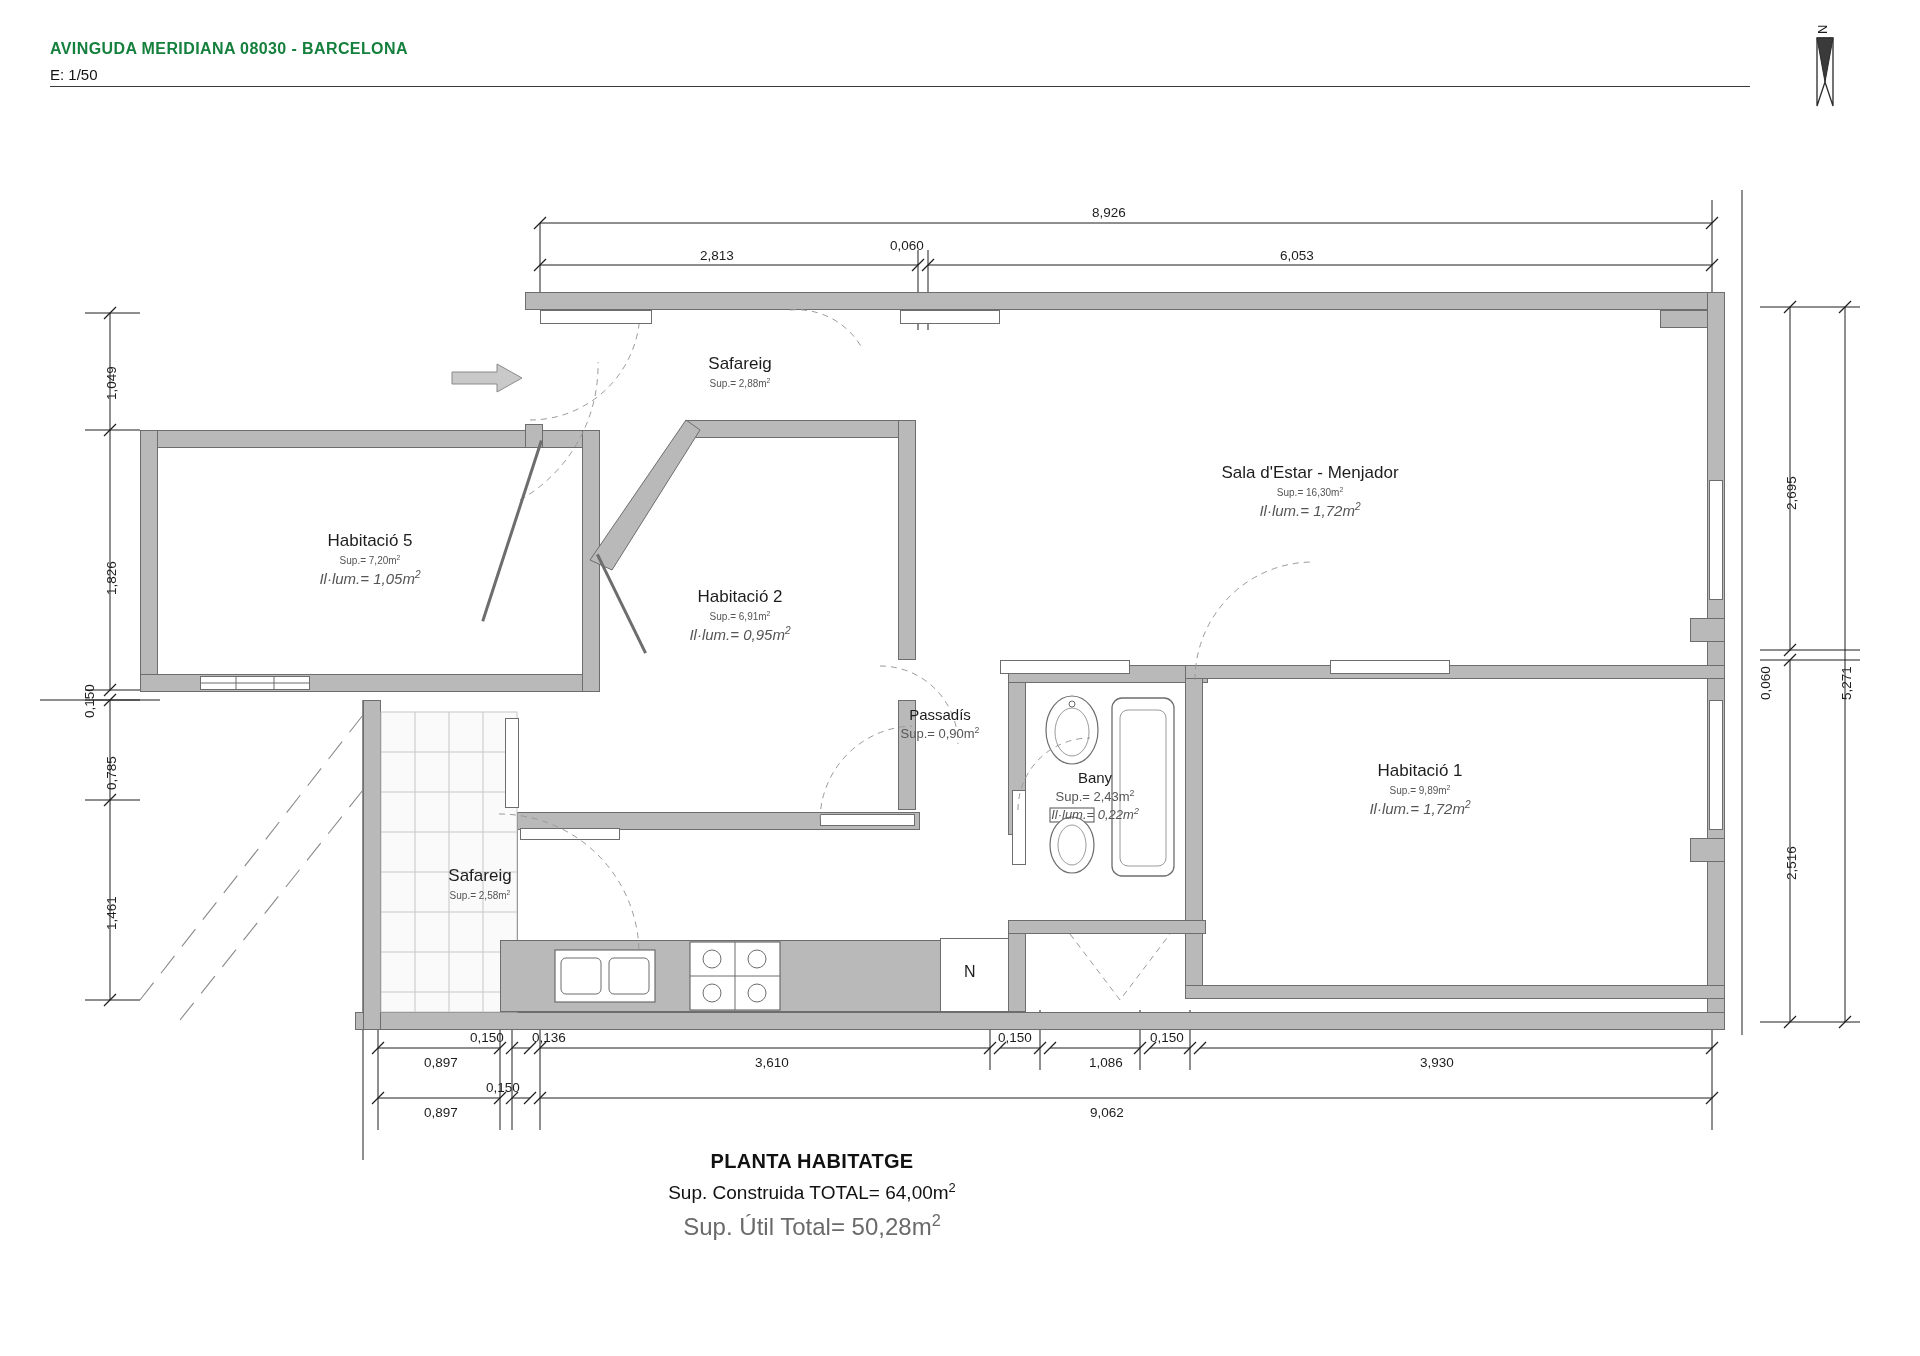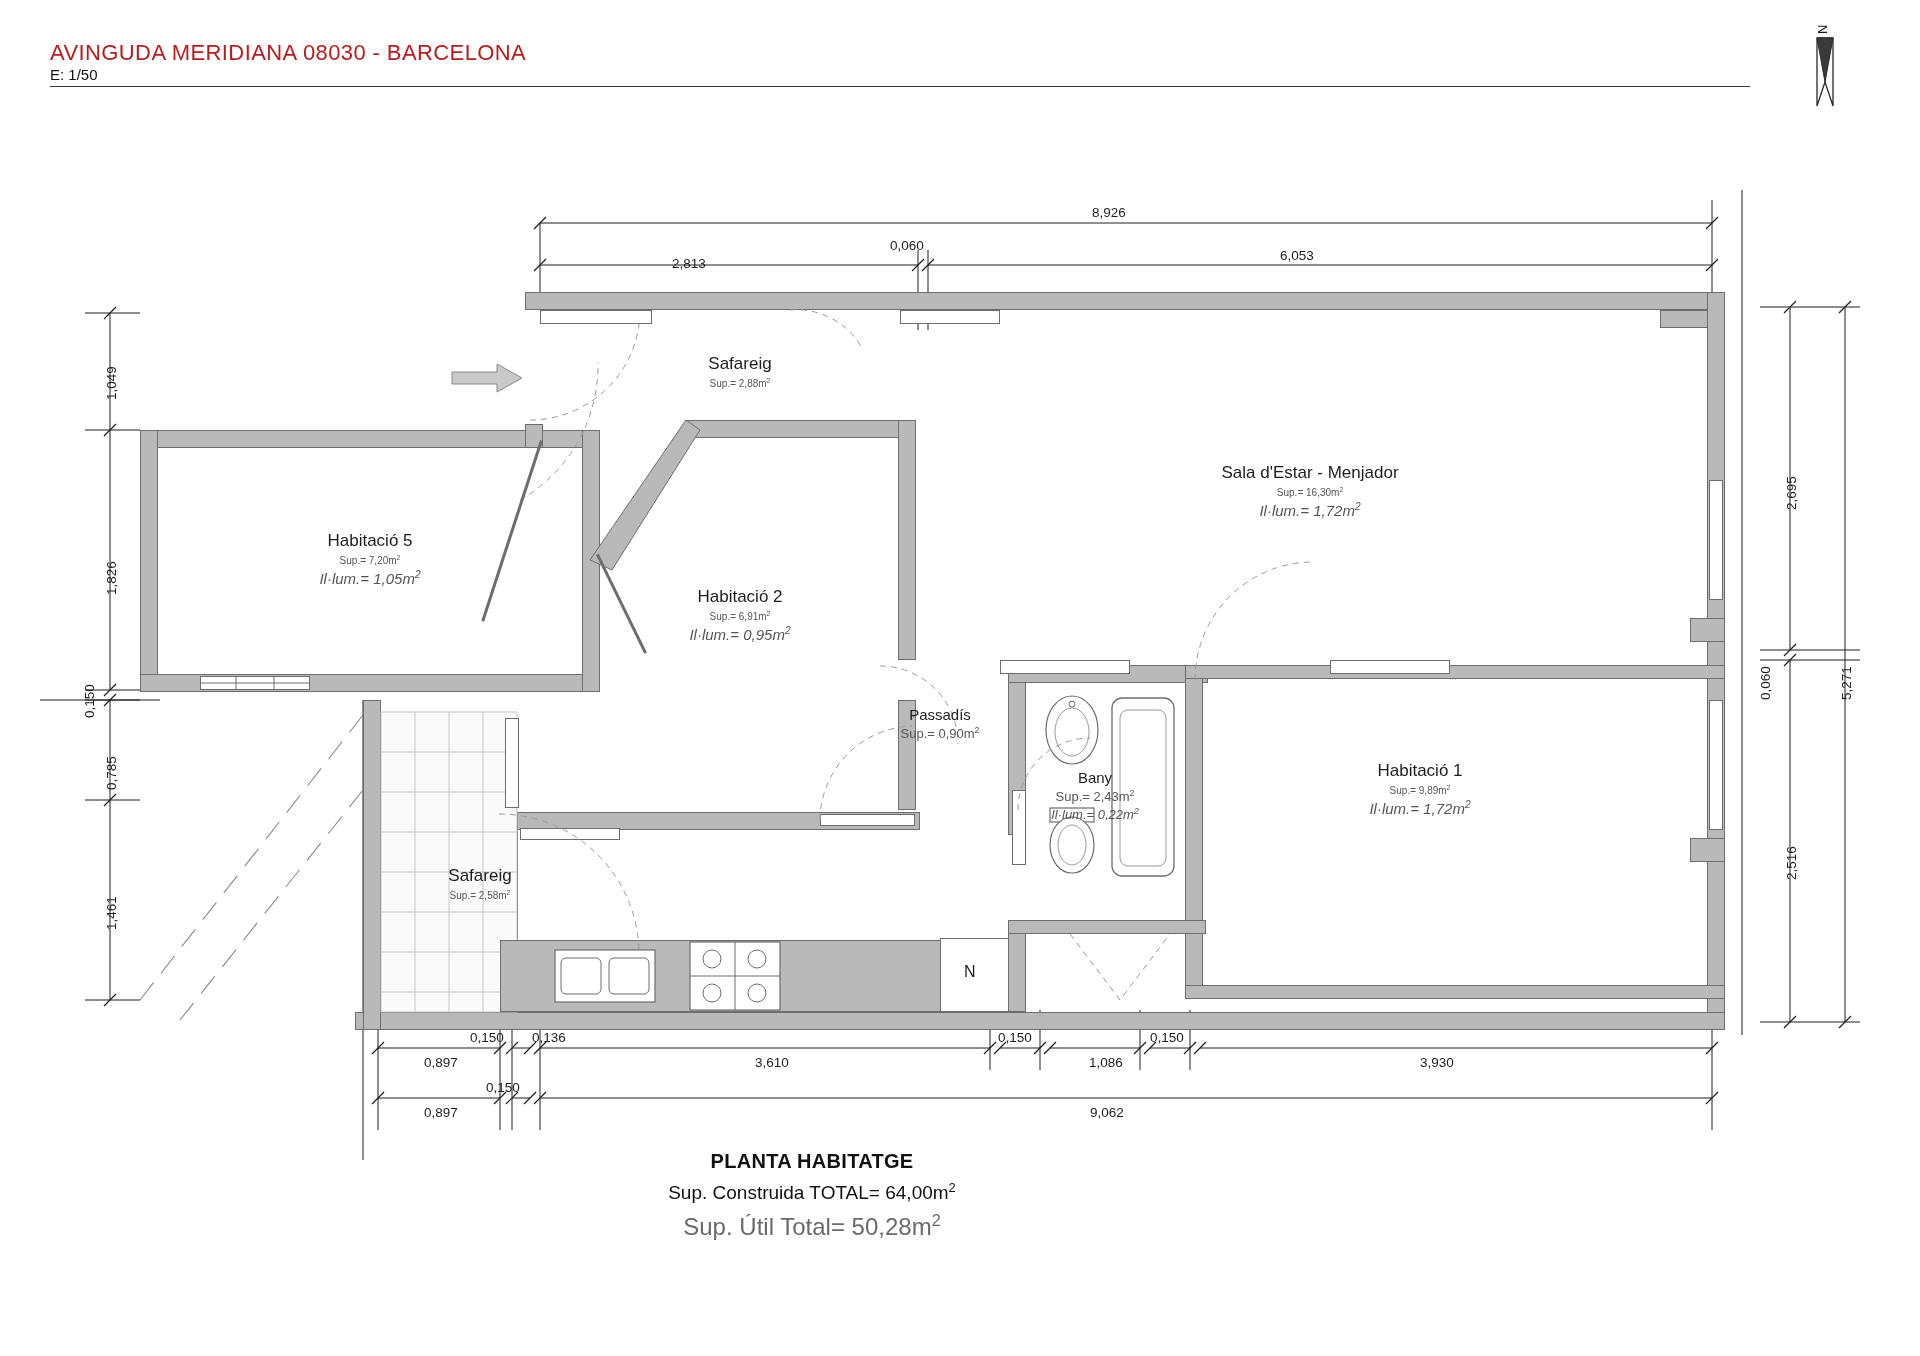--- a/index.html
+++ b/index.html
@@ -8,7 +8,7 @@
   .abs{position:absolute;}
   
   #title-block{position:absolute;left:50px;top:40px;width:1700px;}
-  #doc-title{font-size:22px;letter-spacing:.4px;font-weight:400;color:#b91c1c;white-space:nowrap;}
+  #doc-title{font-size:16px;letter-spacing:.4px;font-weight:700;color:#15803d;white-space:nowrap;}
   #scale-label{font-size:15px;margin-top:0;color:#141414;}
   #title-rule{position:absolute;left:50px;top:86px;width:1700px;height:1px;background:#3a3a3a;}
   

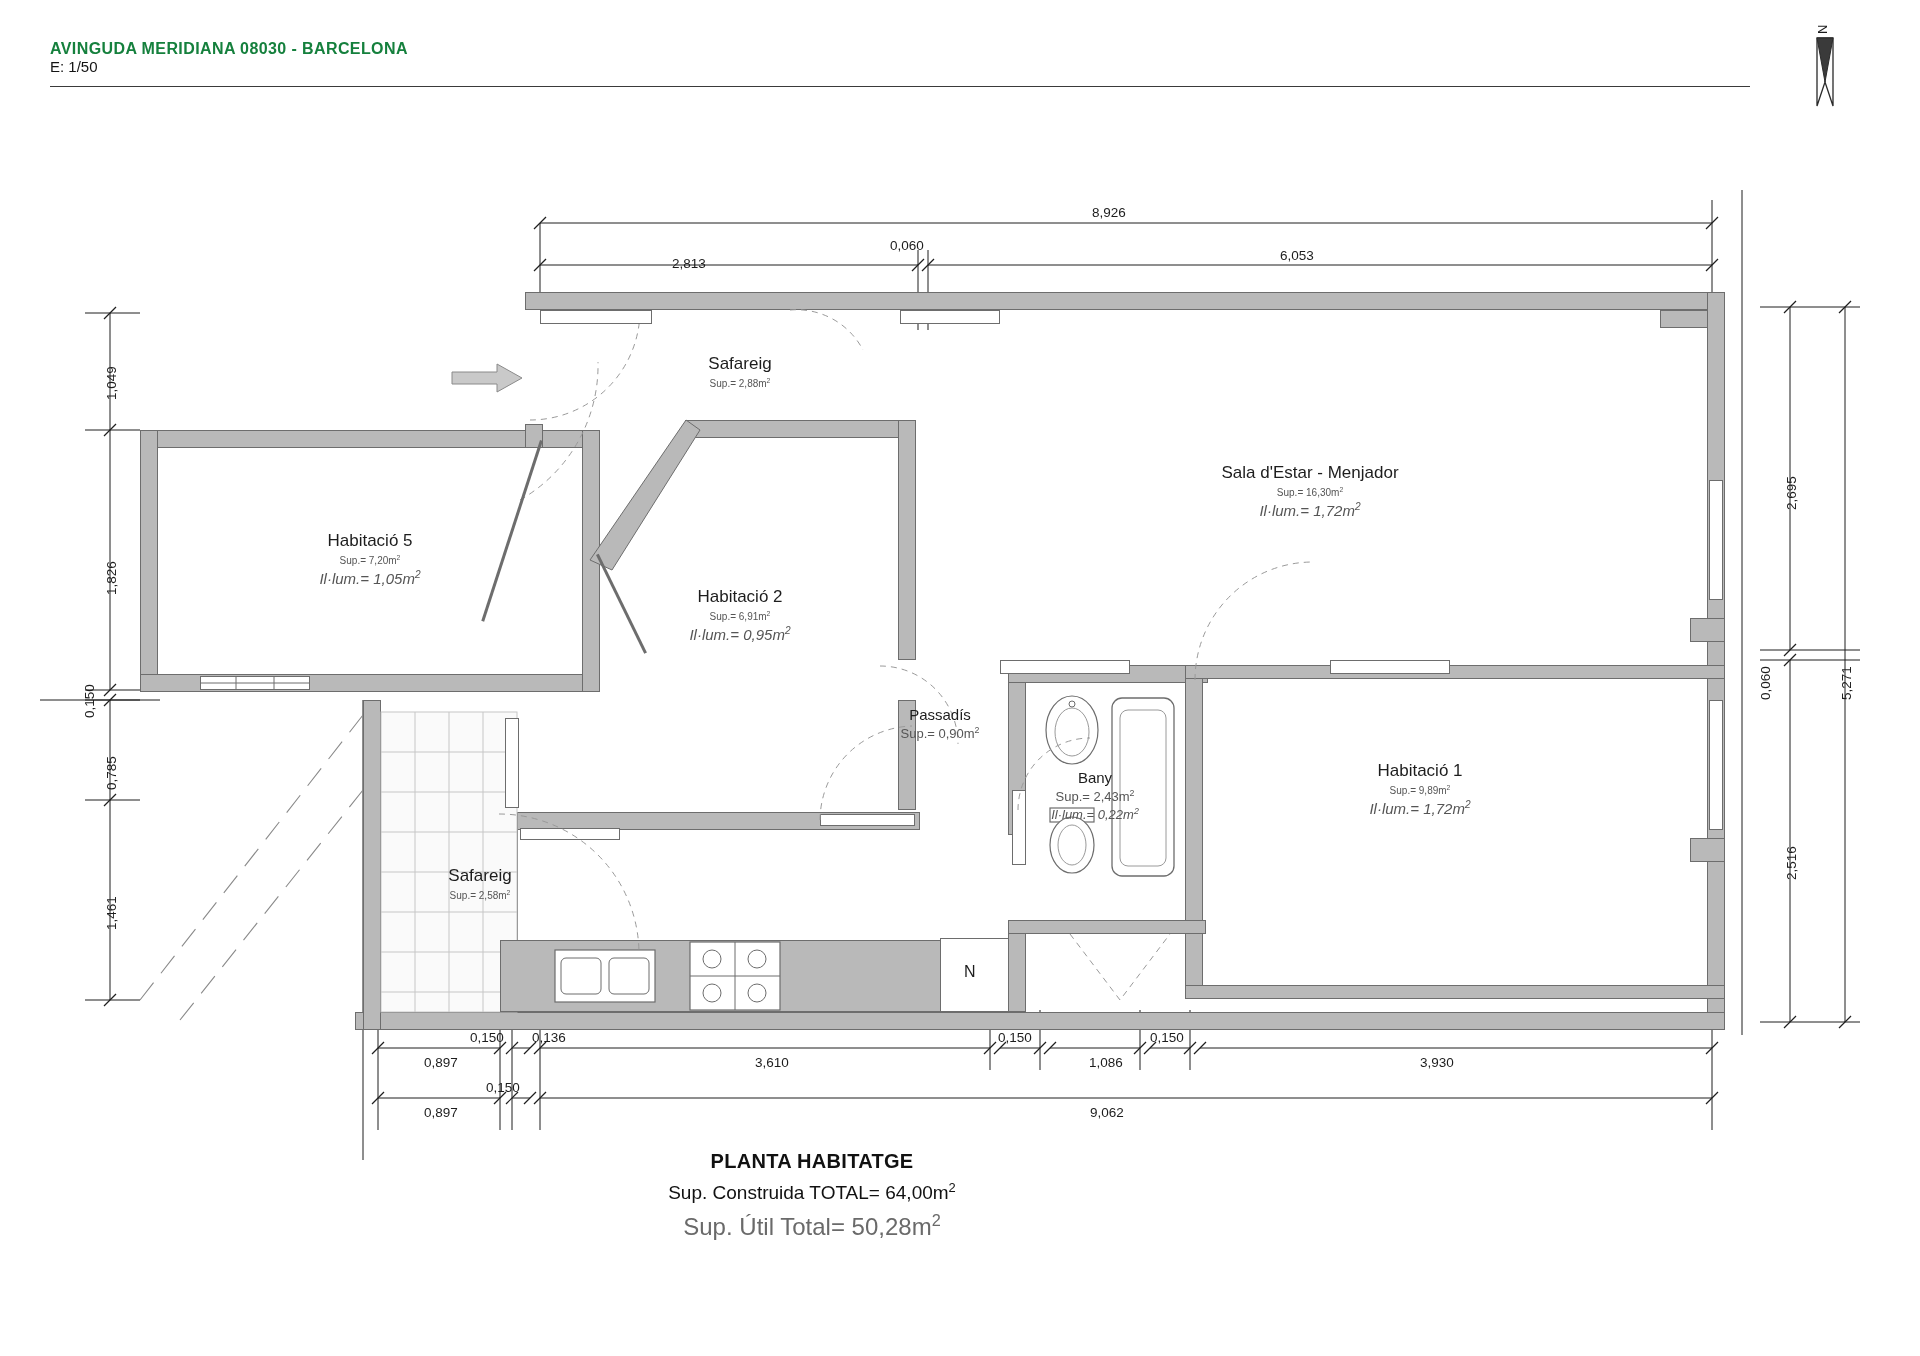--- a/index.html
+++ b/index.html
@@ -9,7 +9,7 @@
   
   #title-block{position:absolute;left:50px;top:40px;width:1700px;}
   #doc-title{font-size:16px;letter-spacing:.4px;font-weight:700;color:#15803d;white-space:nowrap;}
-  #scale-label{font-size:15px;margin-top:0;color:#141414;}
+  #scale-label{font-size:15px;margin-top:8px;color:#141414;}
   #title-rule{position:absolute;left:50px;top:86px;width:1700px;height:1px;background:#3a3a3a;}
   
   #north{position:absolute;left:1795px;top:22px;width:60px;height:86px;}

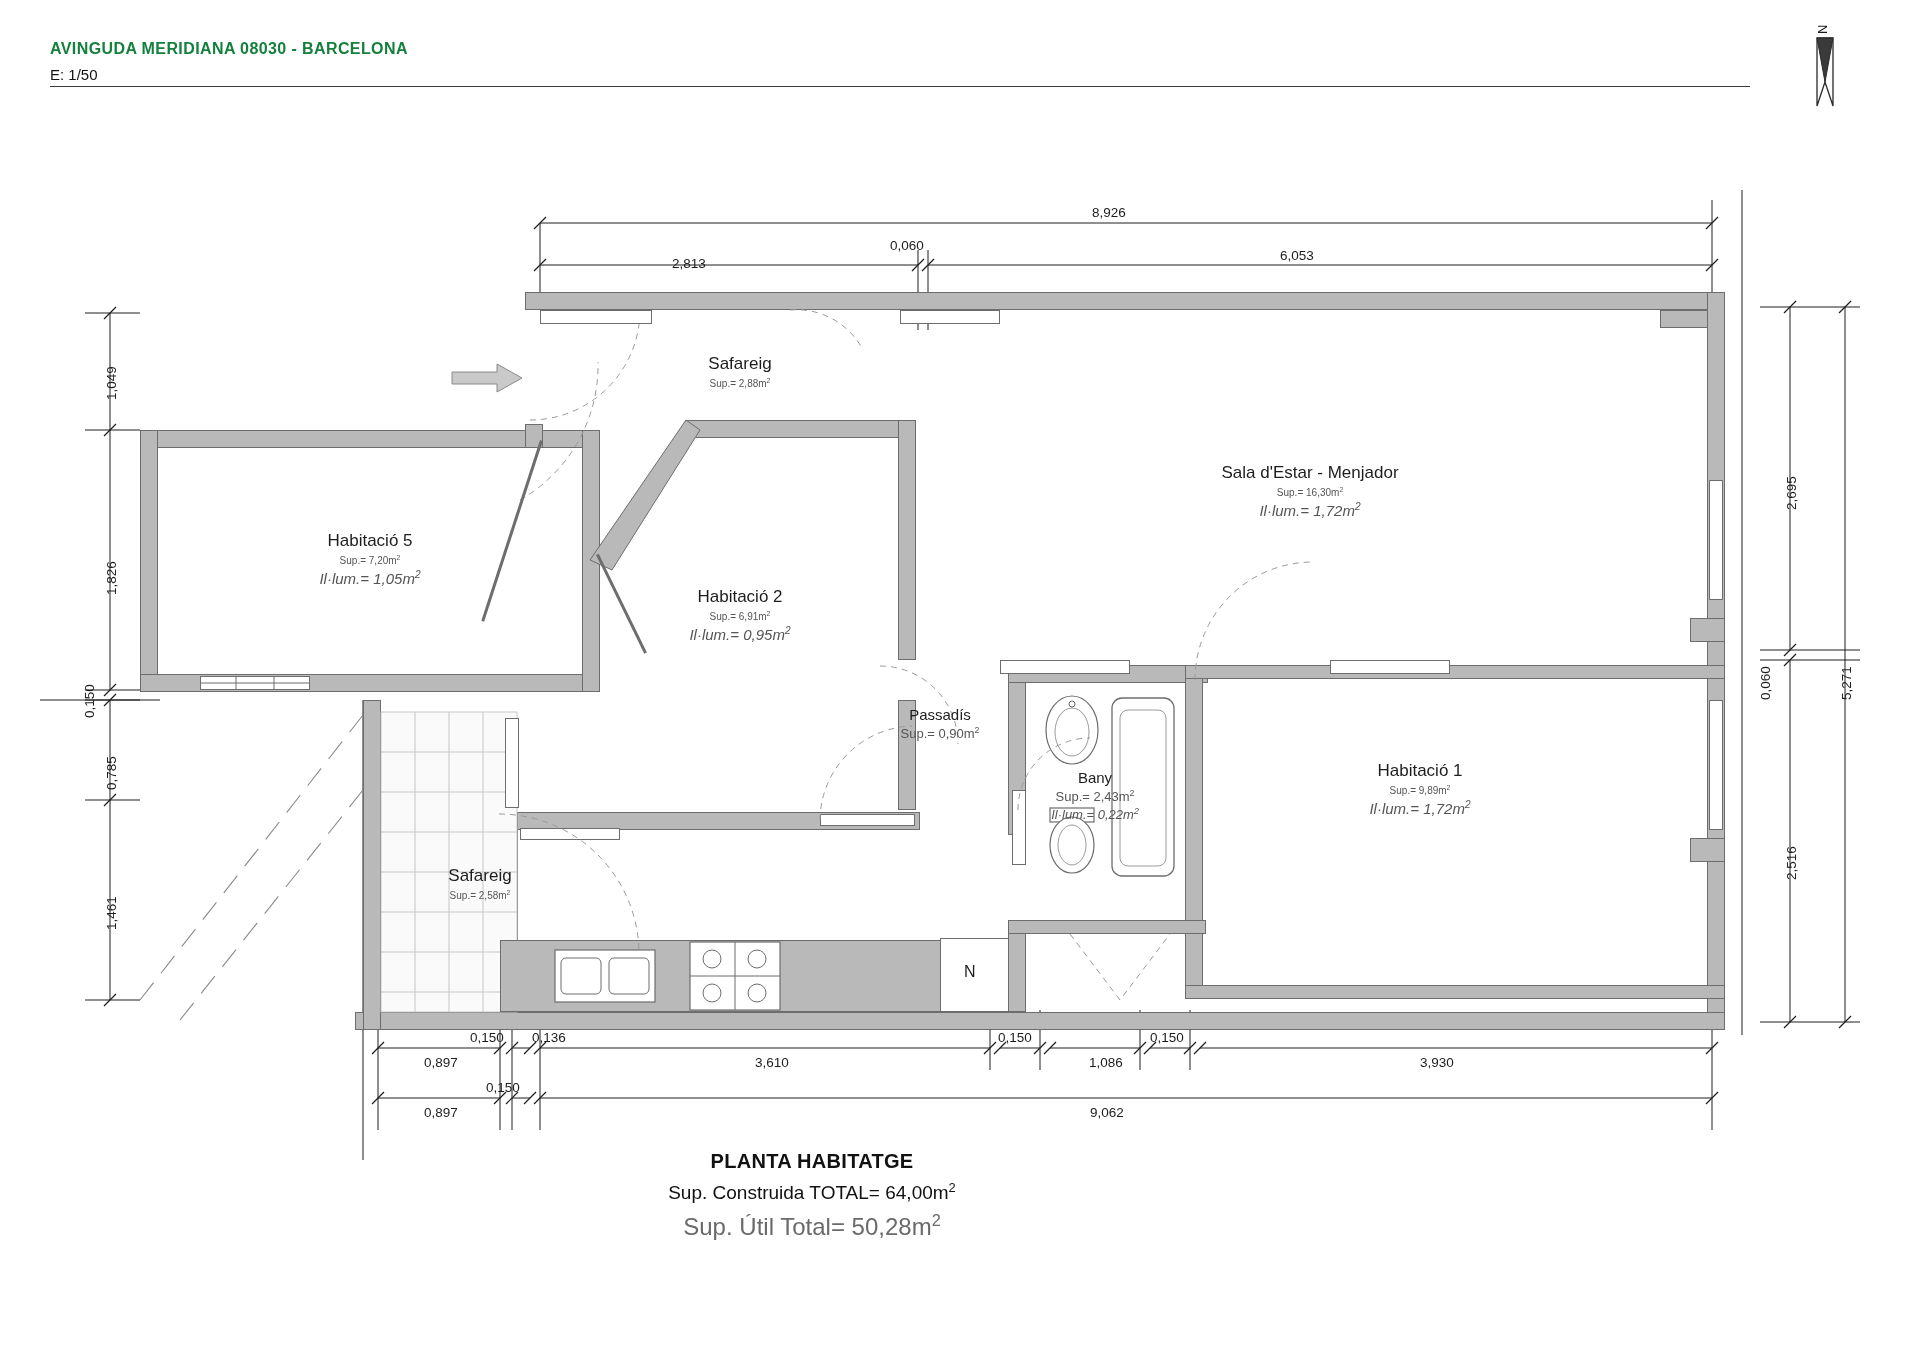--- a/index.html
+++ b/index.html
@@ -421,7 +421,7 @@
   </div>
 
   <div class="dim" style="left:1092px;top:205px;">8,926</div>
-  <div class="dim" style="left:672px;top:248px;margin-top:8px;">2,813</div>
+  <div class="dim" style="left:700px;top:248px;">2,813</div>
   <div class="dim" style="left:890px;top:238px;">0,060</div>
   <div class="dim" style="left:1280px;top:248px;">6,053</div>
 

